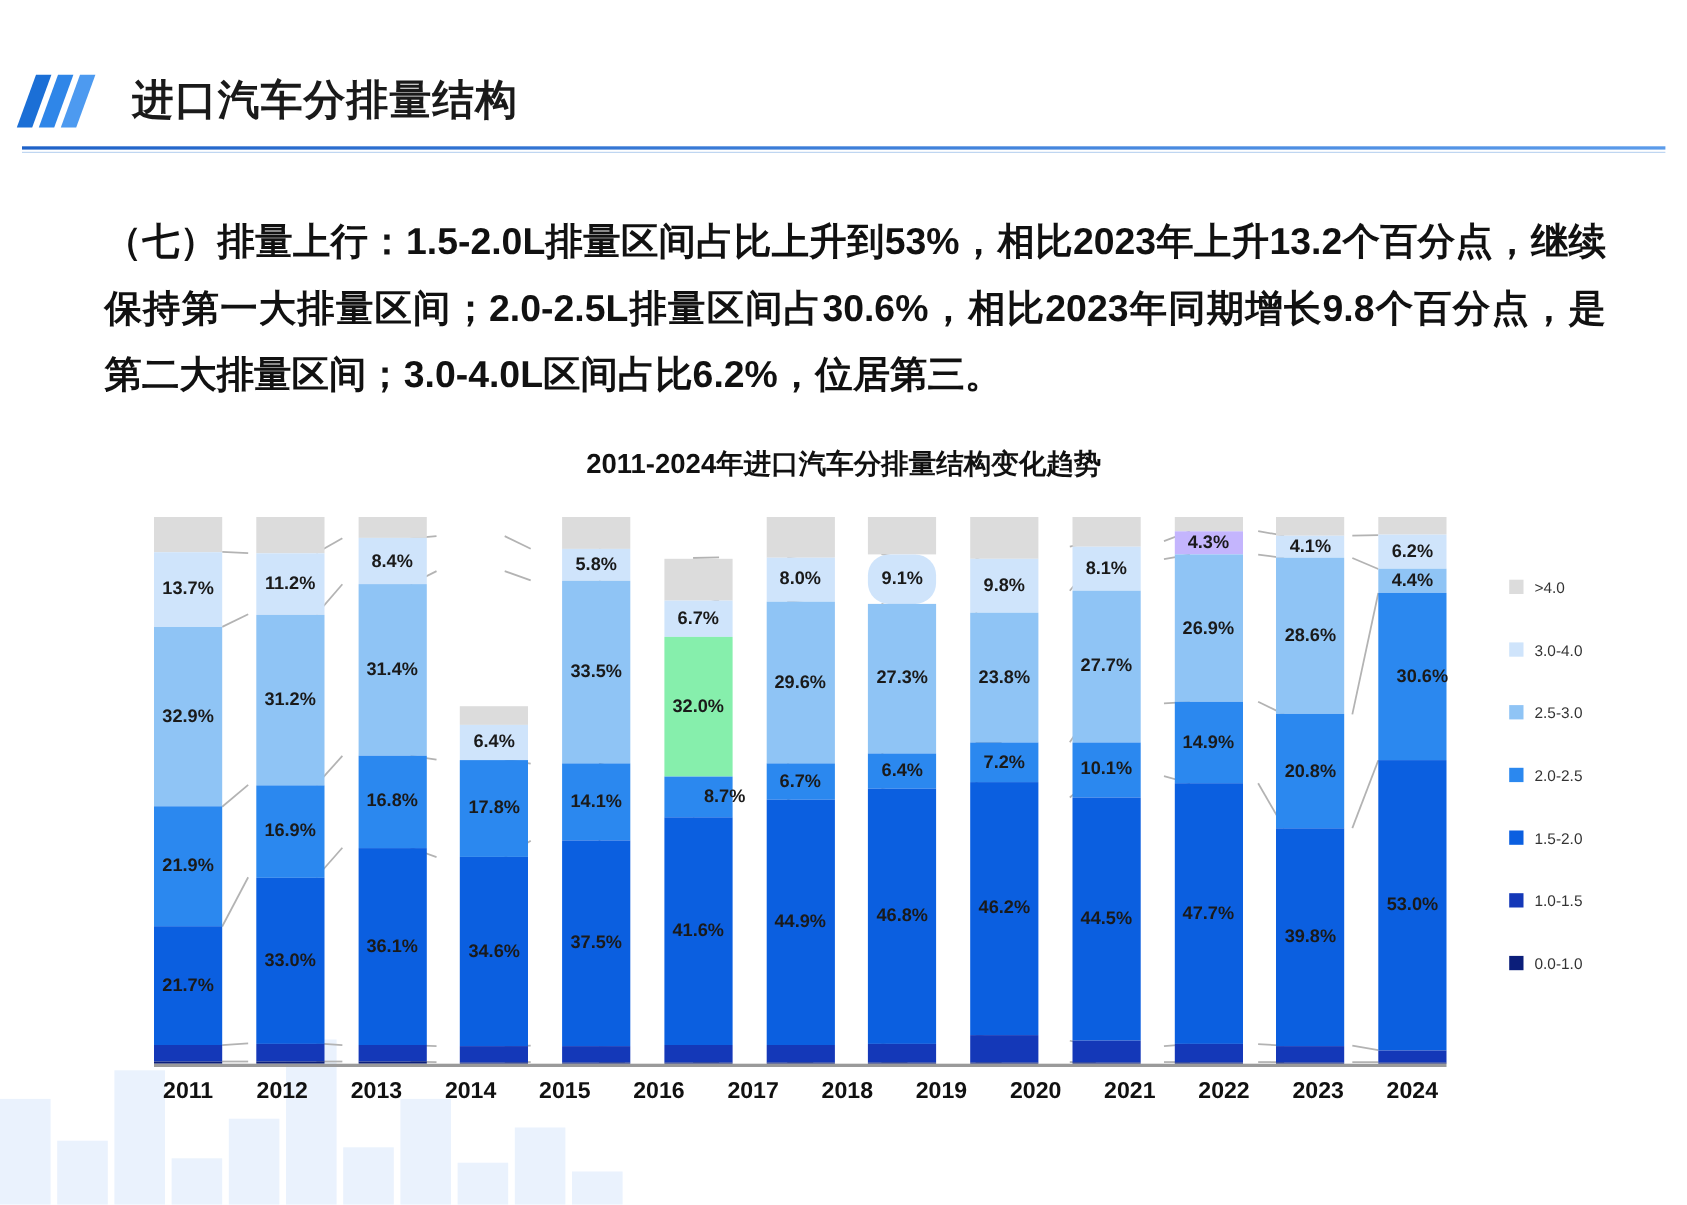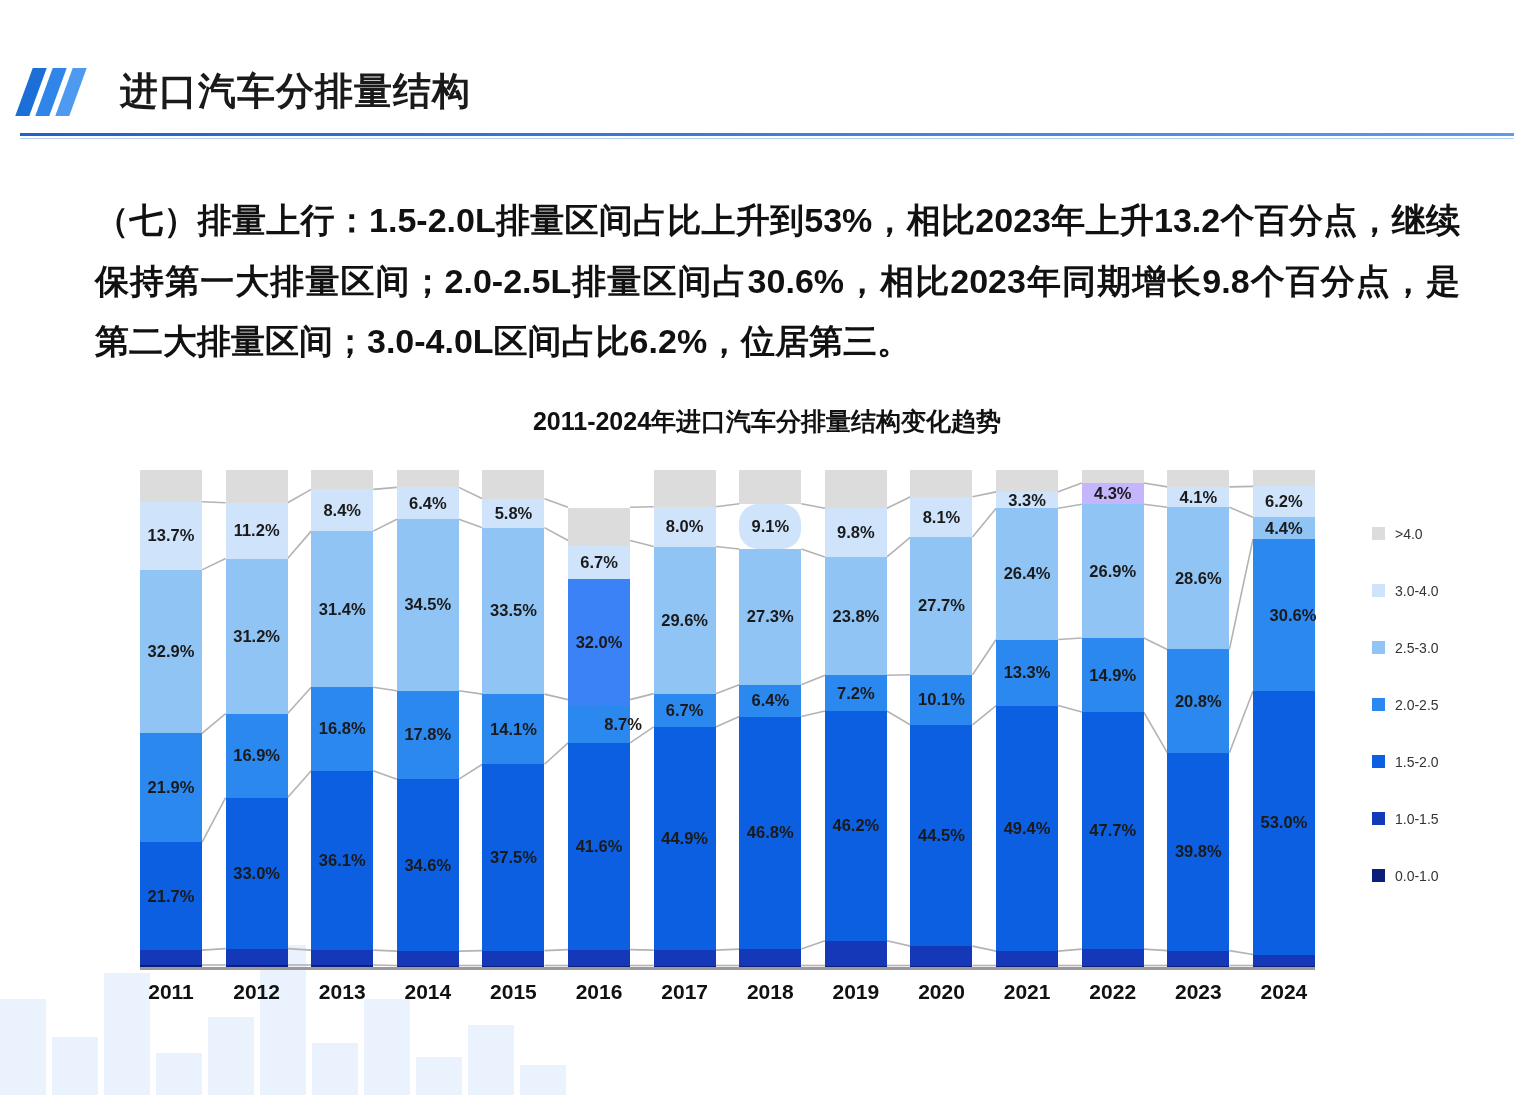--- a/index.html
+++ b/index.html
@@ -398,23 +398,6 @@
         <div class="seg" style="height: 1.491px; background: rgb(11, 30, 122);"></div>
       </div>
       <div class="bar-col">
-        <div class="seg" style="height: 21.868px; background: rgb(220, 220, 220);"></div>
-        <div class="seg" style="height: 16.401px; background: rgb(207, 228, 251);">
-          <div class="seg-label">3.3%</div>
-        </div>
-        <div class="seg" style="height: 131.208px; background: rgb(143, 196, 245);">
-          <div class="seg-label">26.4%</div>
-        </div>
-        <div class="seg" style="height: 66.101px; background: rgb(43, 136, 239);">
-          <div class="seg-label">13.3%</div>
-        </div>
-        <div class="seg" style="height: 245.518px; background: rgb(11, 95, 224);">
-          <div class="seg-label">49.4%</div>
-        </div>
-        <div class="seg" style="height: 14.413px; background: rgb(20, 56, 184);"></div>
-        <div class="seg" style="height: 1.491px; background: rgb(11, 30, 122);"></div>
-      </div>
-      <div class="bar-col">
         <div class="seg" style="height: 12.922px; background: rgb(220, 220, 220);"></div>
         <div class="seg" style="height: 21.371px; background: #c4b5fd;">
           <div class="seg-label">4.3%</div>

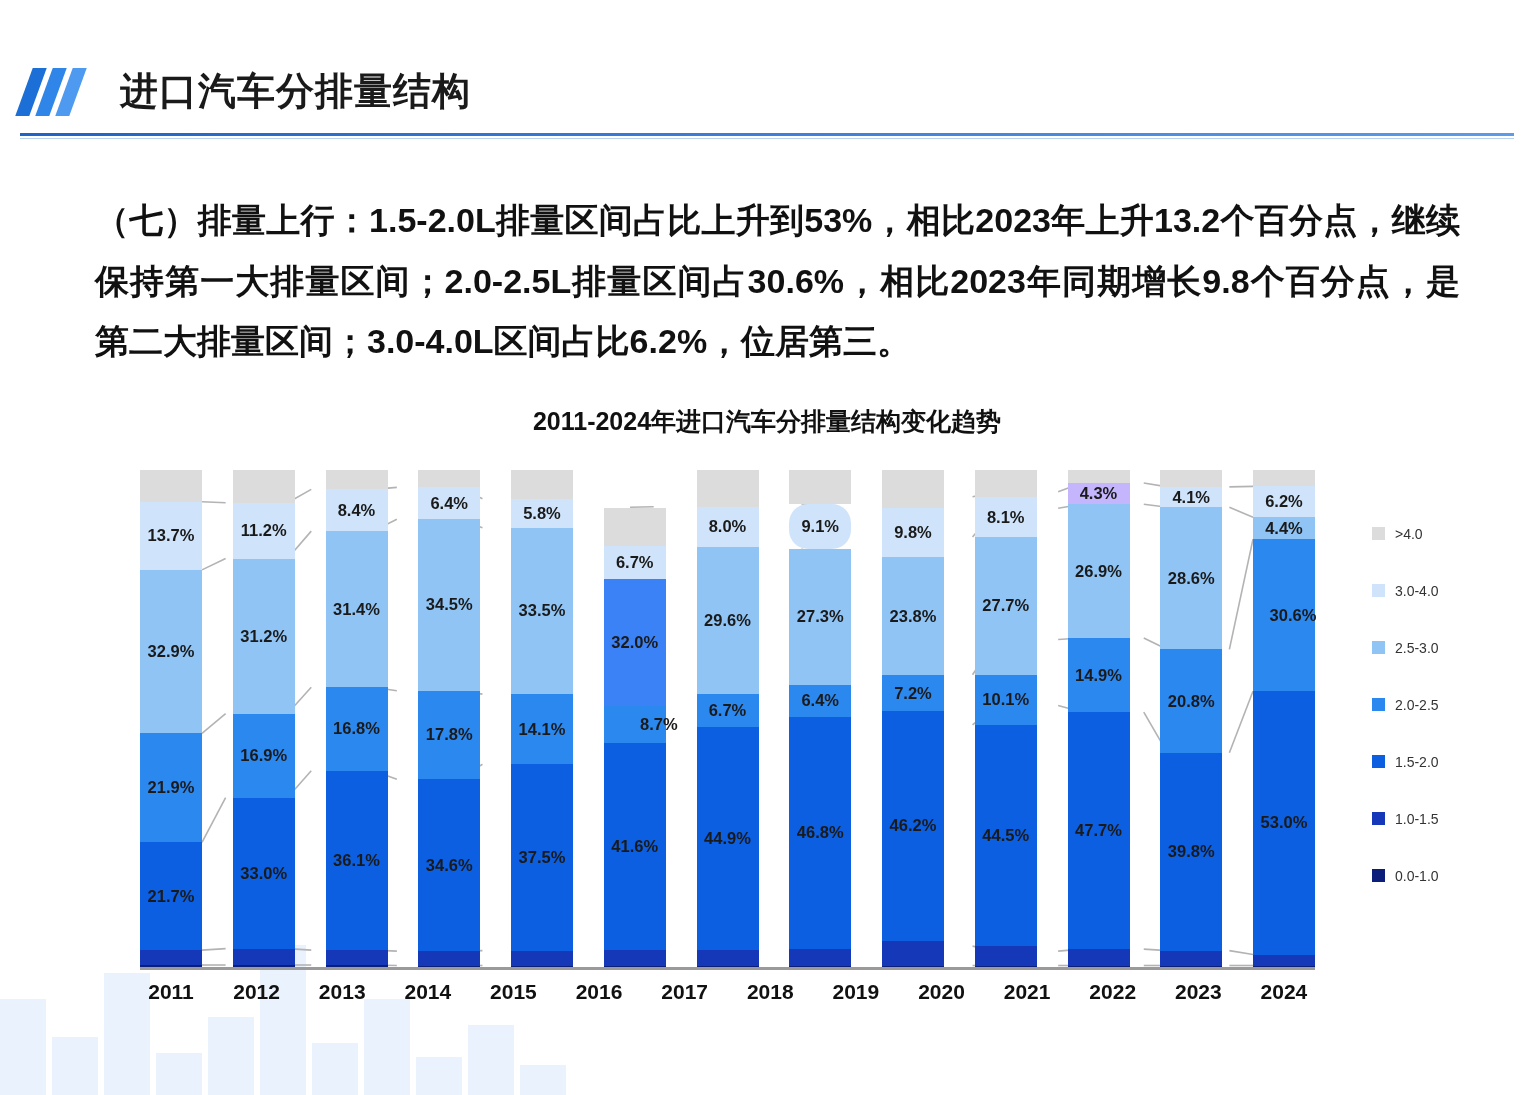--- a/index.html
+++ b/index.html
@@ -283,9 +283,6 @@
         <div class="seg" style="height: 31.808px; background: rgb(207, 228, 251);">
           <div class="seg-label">6.4%</div>
         </div>
-        <div class="seg" style="height: 171.465px; background: rgb(143, 196, 245);">
-          <div class="seg-label">34.5%</div>
-        </div>
         <div class="seg" style="height: 88.466px; background: rgb(43, 136, 239);">
           <div class="seg-label">17.8%</div>
         </div>

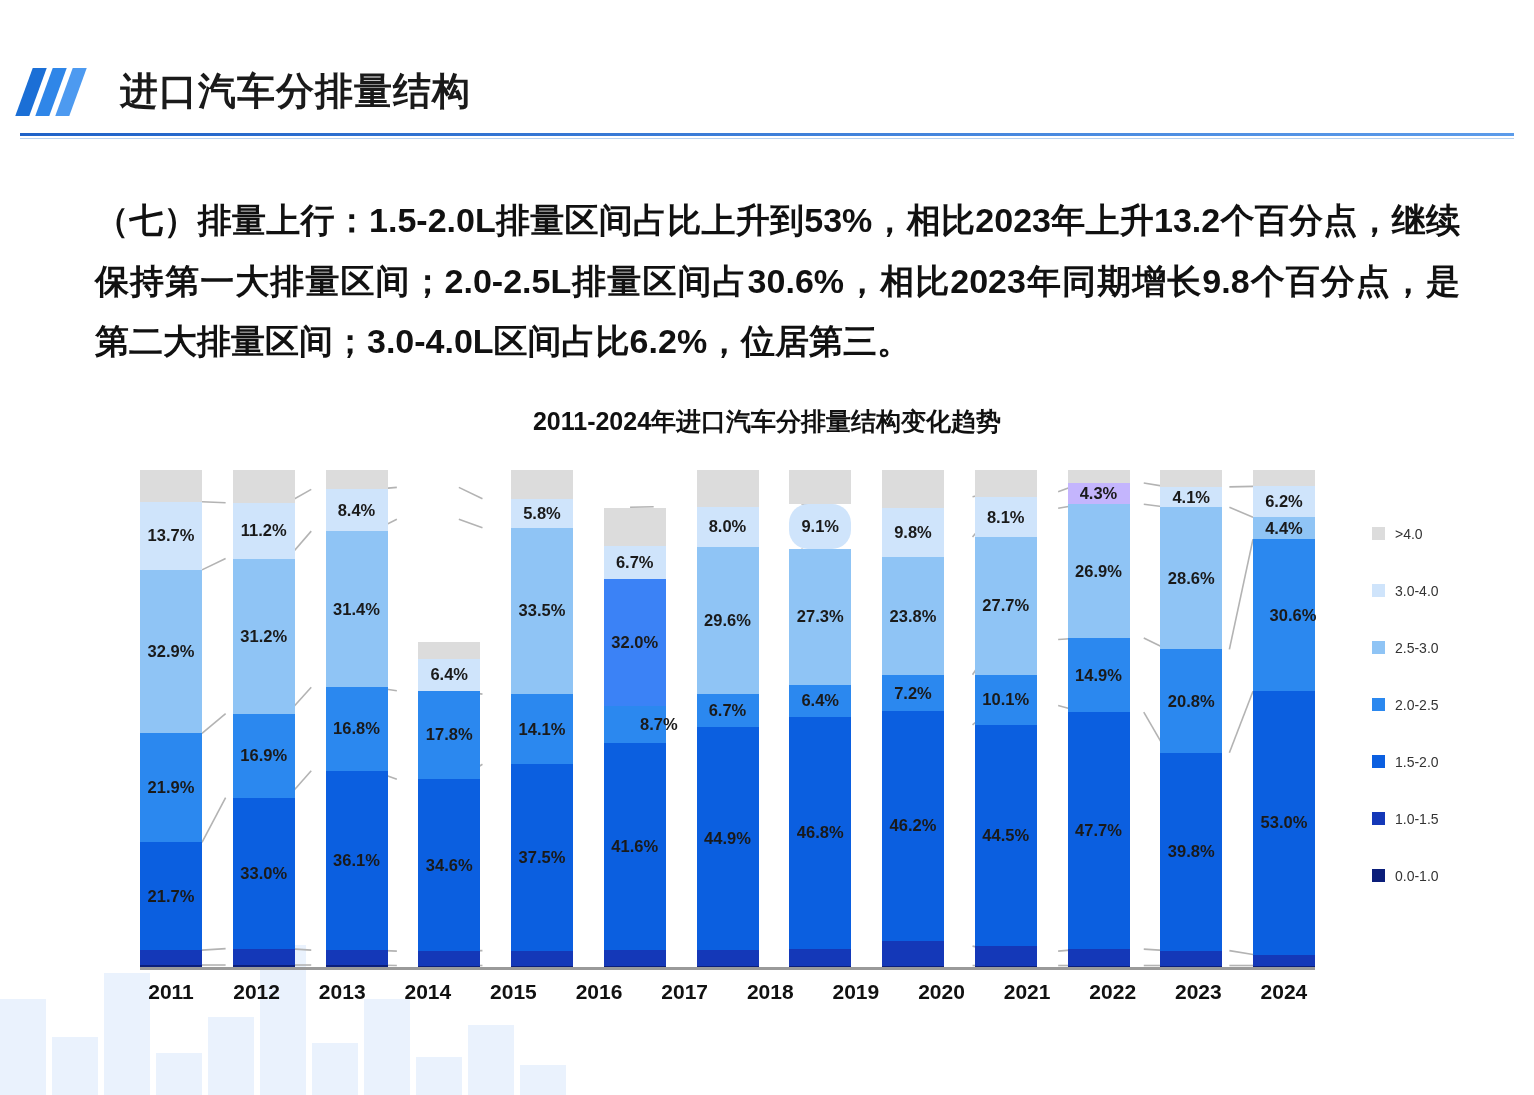--- a/index.html
+++ b/index.html
@@ -314,7 +314,7 @@
         <div class="seg" style="height: 33.299px; background: rgb(207, 228, 251);">
           <div class="seg-label">6.7%</div>
         </div>
-        <div class="seg" style="height: 127px; background: #3b82f6;">
+        <div class="seg" style="height: 127px; background: #86efac;">
           <div class="seg-label">32.0%</div>
         </div>
         <div class="seg" style="height: 37px; background: rgb(43, 136, 239); padding-left: 48px;">

